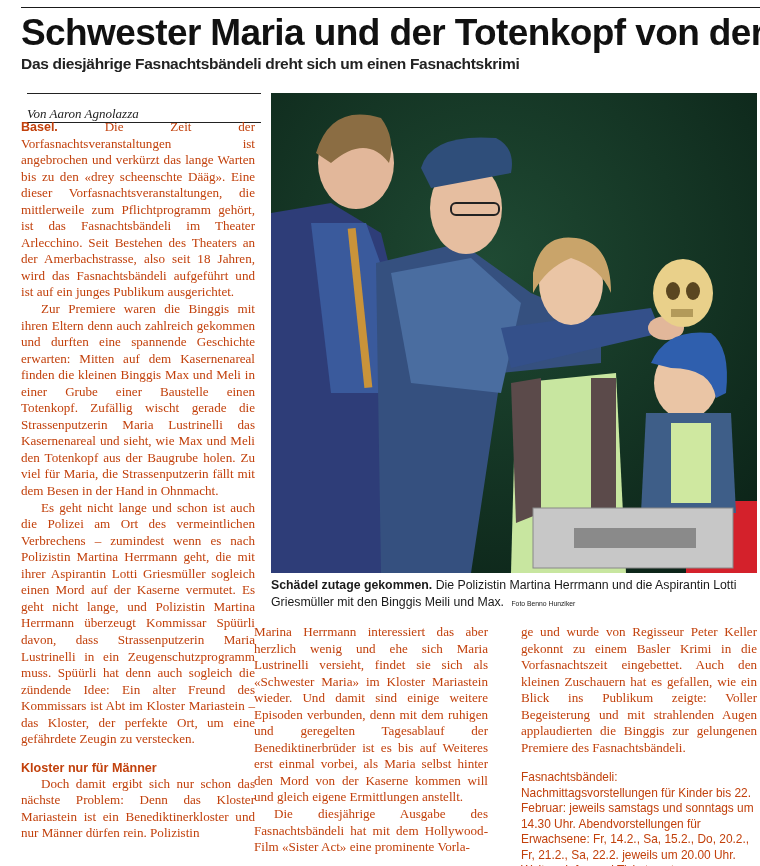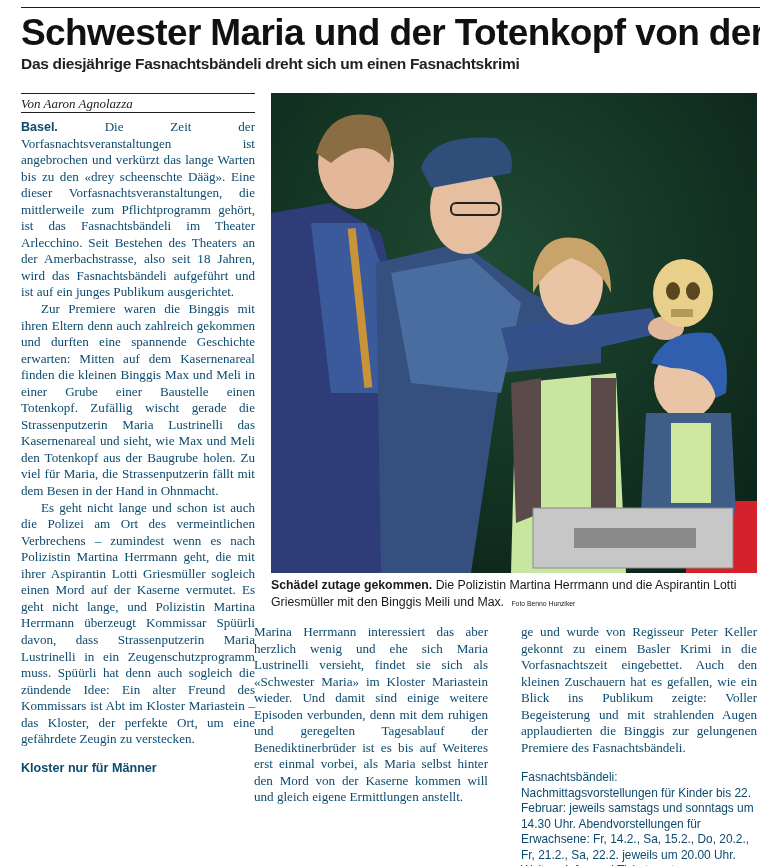--- a/index.html
+++ b/index.html
@@ -11,8 +11,8 @@
   .subhead { position: absolute; left: 21px; top: 54px; margin: 0;
     font-family: "Liberation Sans", sans-serif; font-size: 15.5px; line-height: 20px; letter-spacing: -0.3px; color: #222; white-space: nowrap; text-align: right; }
 
-  .byline { position: absolute; left: 21px; top: 93px; width: 234px; border-top: 1px solid #222; border-bottom: 1px solid #222;
-    font-family: "Liberation Serif", serif; font-style: italic; font-size: 13px; line-height: 17px; height: 17px; padding-top: 1px; color: #222; }
+  .byline { position: absolute; left: 27px; top: 93px; width: 234px; border-top: 1px solid #222; border-bottom: 1px solid #222;
+    font-family: "Liberation Serif", serif; font-style: italic; font-size: 13px; line-height: 17px; height: 17px; padding-top: 11px; color: #222; }
 
   .col { position: absolute; font-family: "Liberation Serif", serif; font-size: 13.1px; line-height: 16.55px; color: #0c4a6e; text-align: justify; hyphens: manual; }
   .col p { margin: 0; }

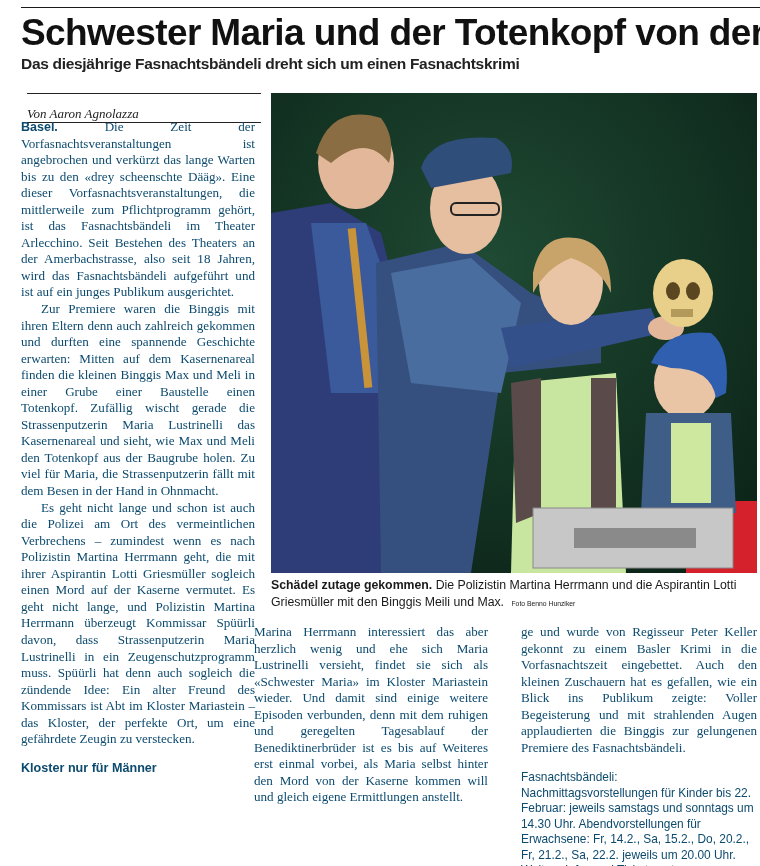--- a/index.html
+++ b/index.html
@@ -14,7 +14,7 @@
   .byline { position: absolute; left: 27px; top: 93px; width: 234px; border-top: 1px solid #222; border-bottom: 1px solid #222;
     font-family: "Liberation Serif", serif; font-style: italic; font-size: 13px; line-height: 17px; height: 17px; padding-top: 11px; color: #222; }
 
-  .col { position: absolute; font-family: "Liberation Serif", serif; font-size: 13.1px; line-height: 16.55px; color: #0c4a6e; text-align: justify; hyphens: manual; }
+  .col { position: absolute; font-family: "Liberation Serif", serif; font-size: 13.1px; line-height: 16.55px; color: #c2410c; text-align: justify; hyphens: manual; }
   .col p { margin: 0; }
   .col p.indent { text-indent: 20px; }
   .col .lead { font-family: "Liberation Sans", sans-serif; font-weight: bold; font-size: 12.5px; }

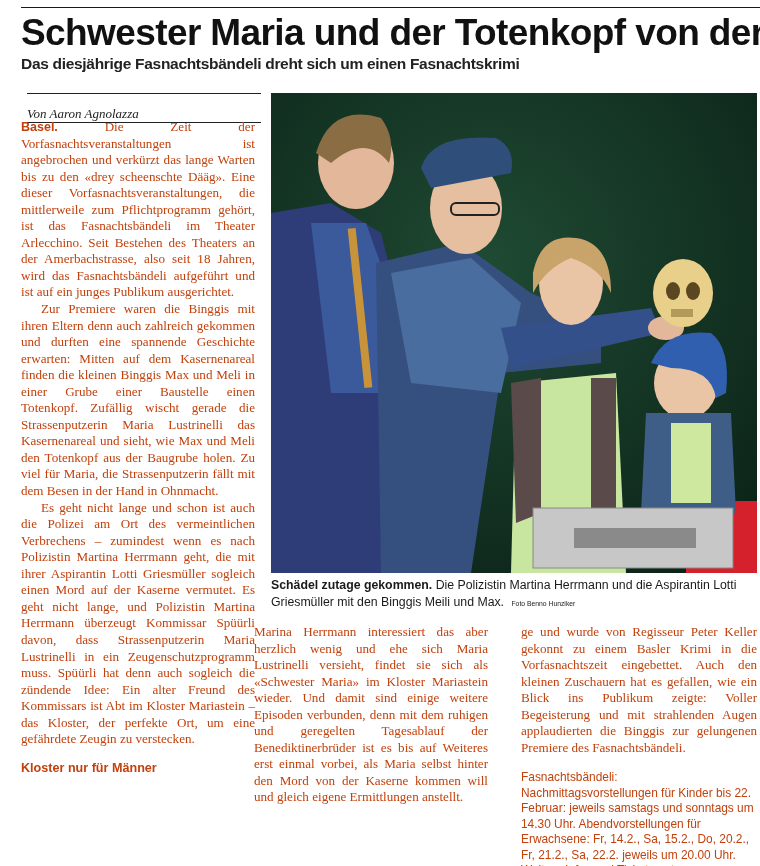--- a/index.html
+++ b/index.html
@@ -48,6 +48,7 @@
   <p class="indent">Zur Premiere waren die Binggis mit ihren Eltern denn auch zahlreich gekommen und durften eine spannende Geschichte erwarten: Mitten auf dem Kasernenareal finden die kleinen Binggis Max und Meli in einer Grube einer Baustelle einen Totenkopf. Zufällig wischt gerade die Strassenputzerin Maria Lustrinelli das Kasernenareal und sieht, wie Max und Meli den Totenkopf aus der Baugrube holen. Zu viel für Maria, die Strassenputzerin fällt mit dem Besen in der Hand in Ohnmacht.</p>
   <p class="indent">Es geht nicht lange und schon ist auch die Polizei am Ort des vermeintlichen Verbrechens – zumindest wenn es nach Polizistin Martina Herrmann geht, die mit ihrer Aspirantin Lotti Griesmüller sogleich einen Mord auf der Kaserne vermutet. Es geht nicht lange, und Polizistin Martina Herrmann überzeugt Kommissar Spüürli davon, dass Strassenputzerin Maria Lustrinelli in ein Zeugenschutzprogramm muss. Spüürli hat denn auch sogleich die zündende Idee: Ein alter Freund des Kommissars ist Abt im Kloster Mariastein – das Kloster, der perfekte Ort, um eine gefährdete Zeugin zu verstecken.</p>
   <p class="subhead-inline">Kloster nur für Männer</p>
+  <p class="indent">Doch damit ergibt sich nur schon das nächste Problem: Denn das Kloster Mariastein ist ein Benediktinerkloster und nur Männer dürfen rein. Polizistin</p>
 </div>
 
 <div class="photo">

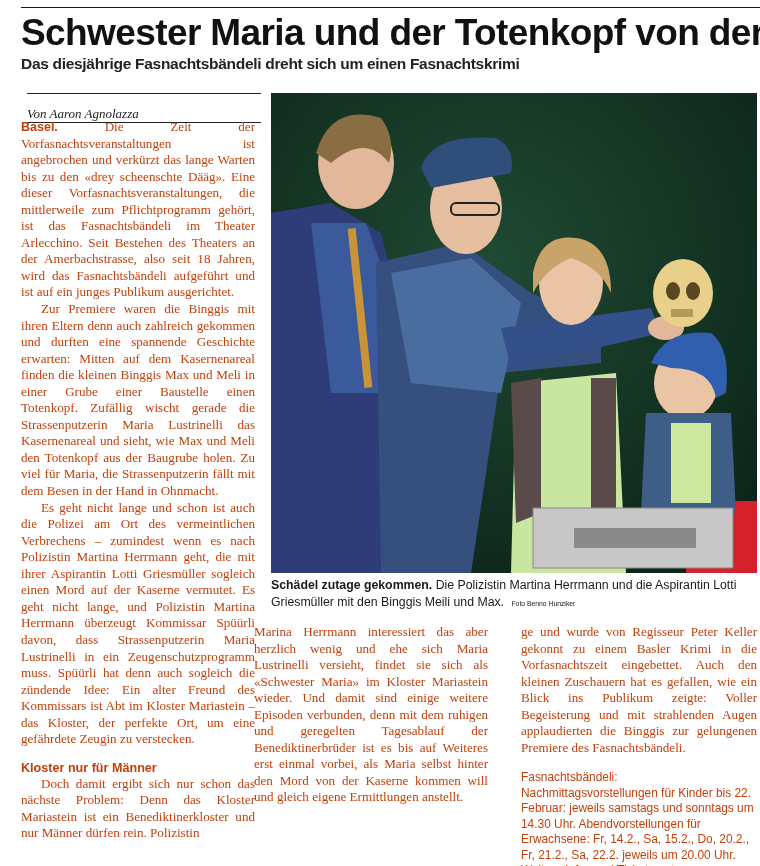--- a/index.html
+++ b/index.html
@@ -107,6 +107,7 @@
 
 <div class="col col2">
   <p>Marina Herrmann interessiert das aber herzlich wenig und ehe sich Maria Lustrinelli versieht, findet sie sich als «Schwester Maria» im Kloster Mariastein wieder. Und damit sind einige weitere Episoden verbunden, denn mit dem ruhigen und geregelten Tagesablauf der Benediktinerbrüder ist es bis auf Weiteres erst einmal vorbei, als Maria selbst hinter den Mord von der Kaserne kommen will und gleich eigene Ermittlungen anstellt.</p>
+  <p class="indent">Die diesjährige Ausgabe des Fasnachtsbändeli hat mit dem Hollywood-Film «Sister Act» eine prominente Vorla-</p>
 </div>
 
 <div class="col col3">

